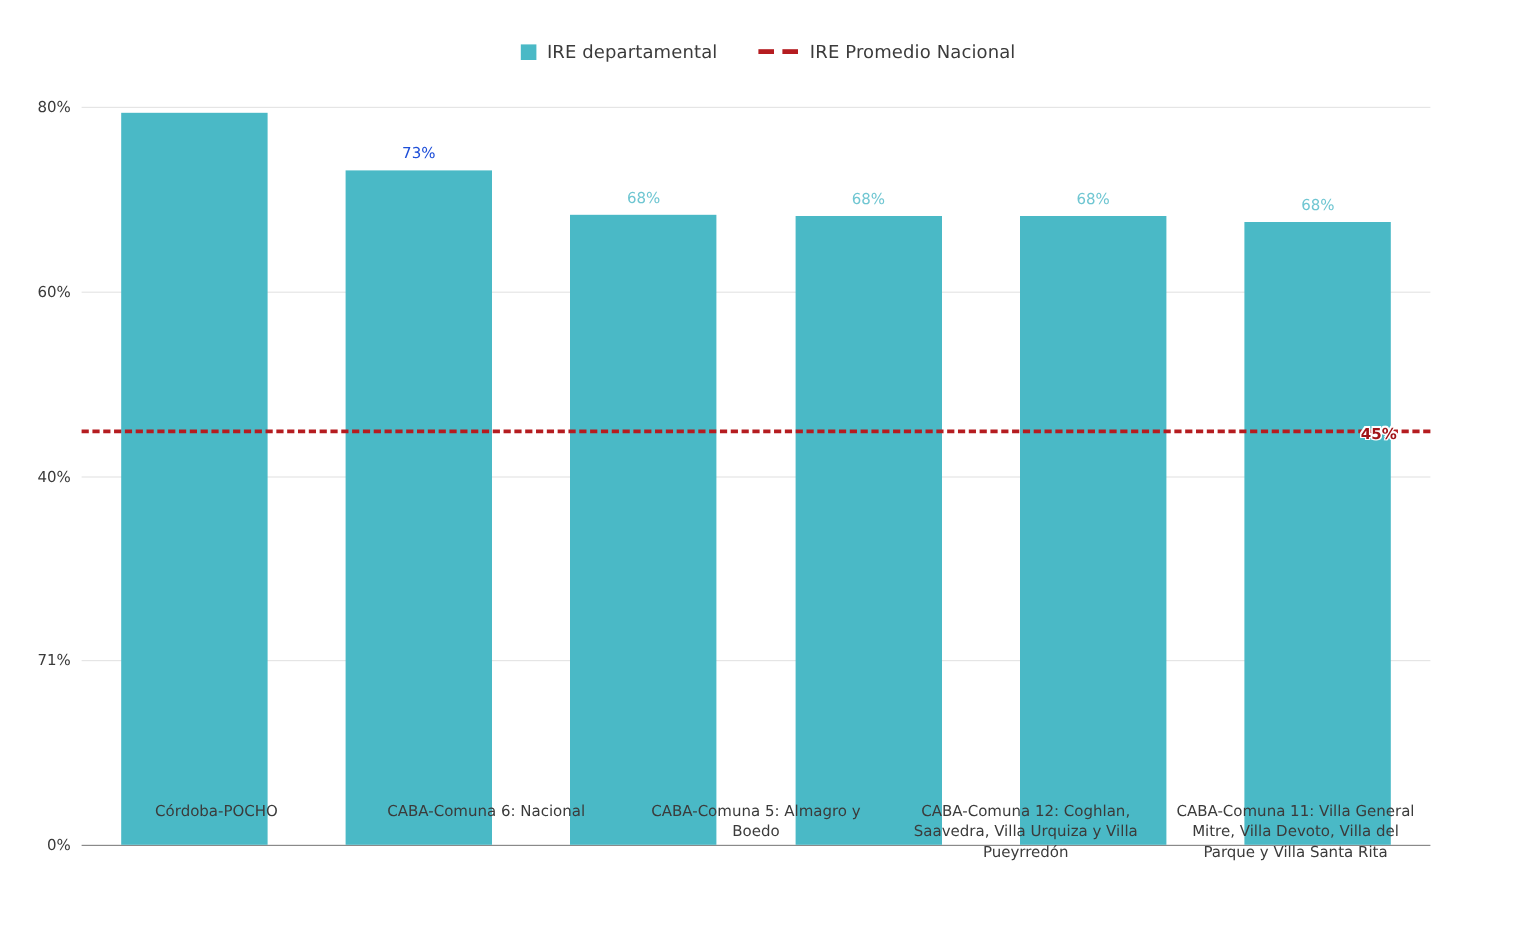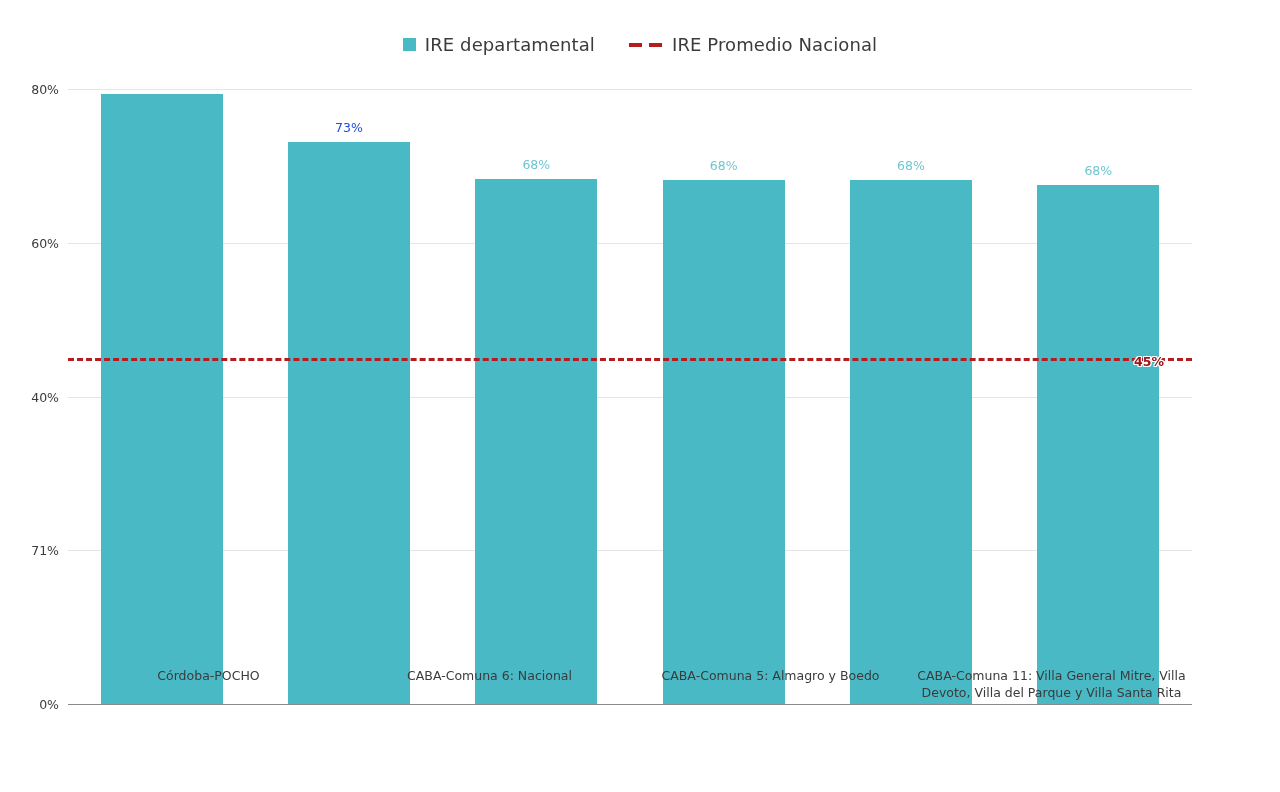--- a/index.html
+++ b/index.html
@@ -57,7 +57,7 @@
     background: #b51c20;
   }
   .legend-label {
-    font-size: 18px;
+    font-size: 15px;
     color: #3b3b3b;
     white-space: nowrap;
     letter-spacing: .1px;

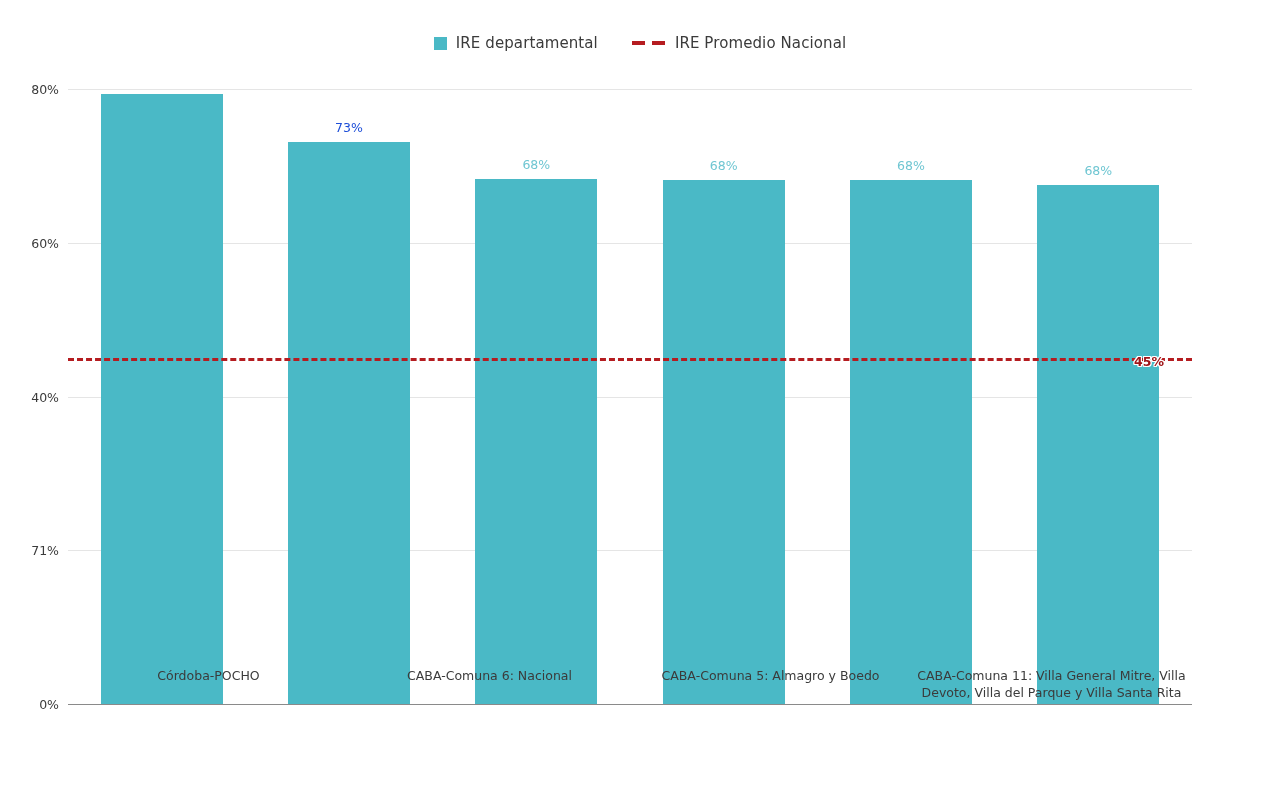--- a/index.html
+++ b/index.html
@@ -237,6 +237,7 @@
     <div class="xlabel-slot">Córdoba-POCHO</div>
     <div class="xlabel-slot">CABA-Comuna 6: Nacional</div>
     <div class="xlabel-slot">CABA-Comuna 5: Almagro y Boedo</div>
+    <div class="xlabel-slot">CABA-Comuna 12: Coghlan, Saavedra, Villa Urquiza y Villa Pueyrredón</div>
     <div class="xlabel-slot">CABA-Comuna 11: Villa General Mitre, Villa Devoto, Villa del Parque y Villa Santa Rita</div>
   </div>
 

